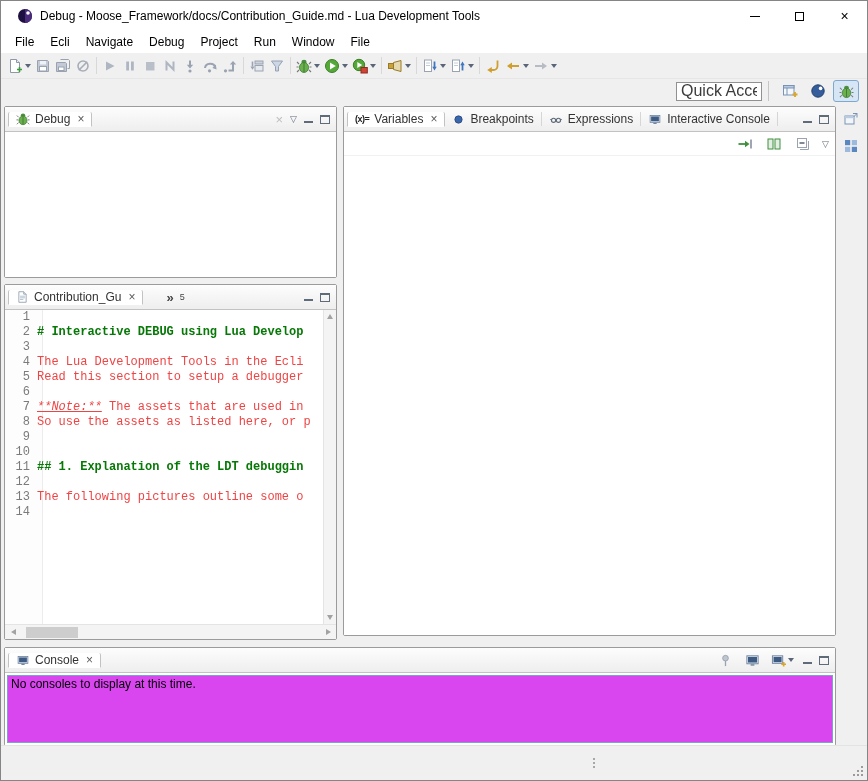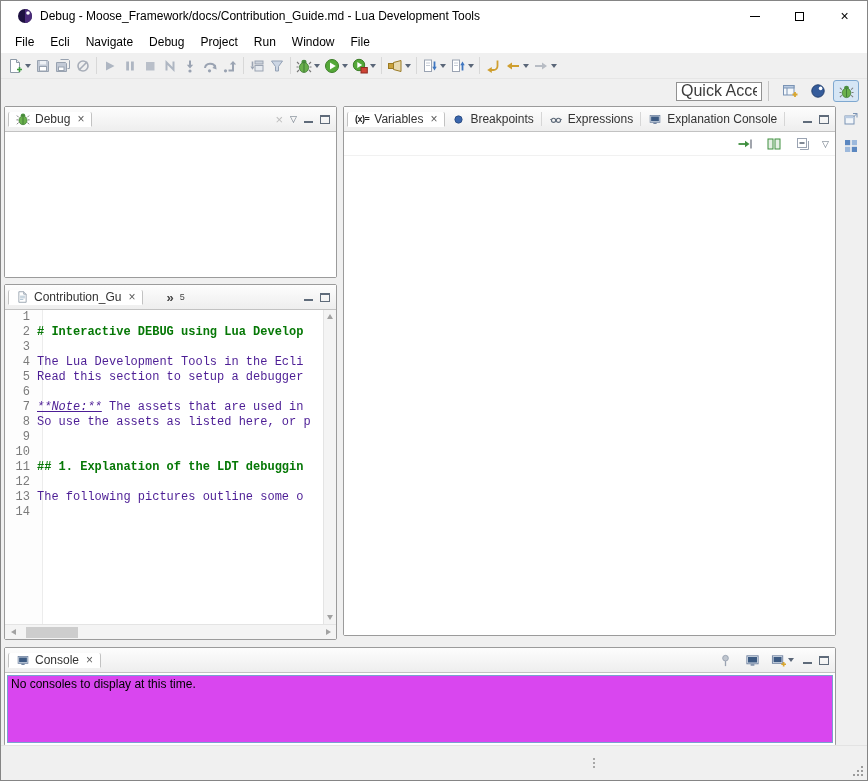--- a/index.html
+++ b/index.html
@@ -423,7 +423,7 @@
             <rect x="3.2" y="4.2" width="9.6" height="6" fill="#3c5a82"></rect>
             <rect x="6" y="12" width="4" height="1.5" fill="#6f82a0"></rect>
           </svg>
-        <span>Explanation Console</span>
+        <span>Interactive Console</span>
       </span>
       <span class="vtools">
         <span>

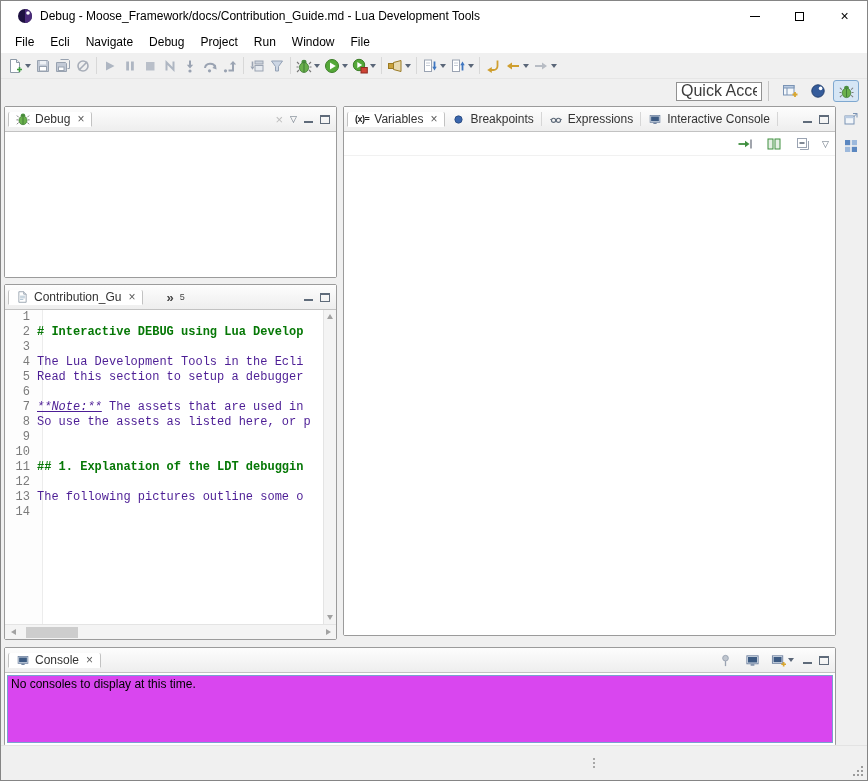--- a/index.html
+++ b/index.html
@@ -51,7 +51,7 @@
   .gutterbg { position:absolute; left:0; top:0; bottom:0; width:38px; background:#fdfdfd; border-right:1px solid #ececec; }
   .erow { position:relative; height:15px; line-height:15px; white-space:pre; }
   .lnum { display:inline-block; width:32px; text-align:right; padding-right:7px; color:#7b7b7b; position:relative; z-index:2; }
-  .ltext { color:#4c1d95; position:relative; z-index:2; }
+  .ltext { color:#ef4444; position:relative; z-index:2; }
   .mdh { color:#067806; font-weight:bold; }
   .ital { font-style:italic;text-decoration:underline; }
   .linesel { position:absolute; left:39px; right:1px; top:0; bottom:0; background:#3d78cc; z-index:1; }

